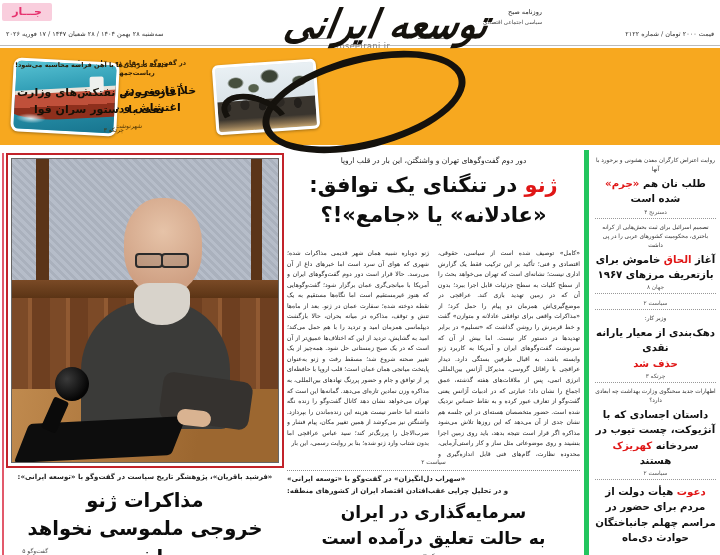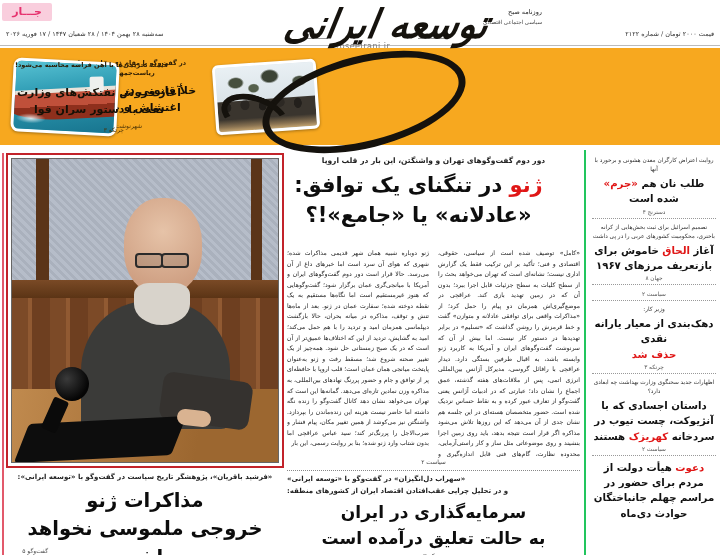--- a/index.html
+++ b/index.html
@@ -80,7 +80,7 @@
 
   
   #main-art{position:absolute;top:152px;right:140px;width:293px;height:403px;}
-  .m-kick{position:absolute;top:4px;right:0;width:100%;text-align:center;font-size:7.5px;font-weight:700;color:#222;}
+  .m-kick{position:absolute;top:4px;right:0;width:100%;text-align:center;font-size:7.5px;font-weight:400;color:#222;}
   .m-title{position:absolute;top:18px;right:15px;width:100%;text-align:center;font-weight:900;
        font-size:21px;line-height:1.45;color:#0e0e0e;letter-spacing:-.5px;}
   .m-body{position:absolute;top:96px;font-size:6.15px;line-height:1.72;text-align:justify;color:#222;width:142px;height:210px;overflow:hidden;}

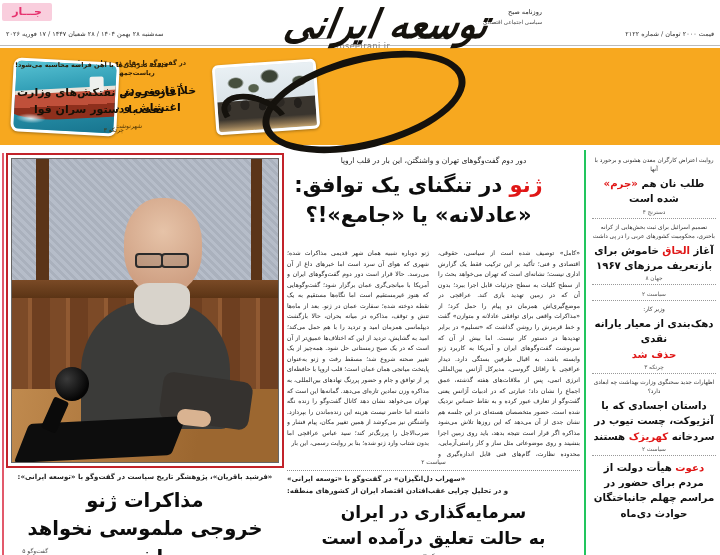--- a/index.html
+++ b/index.html
@@ -81,7 +81,7 @@
   
   #main-art{position:absolute;top:152px;right:140px;width:293px;height:403px;}
   .m-kick{position:absolute;top:4px;right:0;width:100%;text-align:center;font-size:7.5px;font-weight:400;color:#222;}
-  .m-title{position:absolute;top:18px;right:15px;width:100%;text-align:center;font-weight:900;
+  .m-title{position:absolute;top:18px;right:0;width:100%;text-align:center;font-weight:900;
        font-size:21px;line-height:1.45;color:#0e0e0e;letter-spacing:-.5px;}
   .m-body{position:absolute;top:96px;font-size:6.15px;line-height:1.72;text-align:justify;color:#222;width:142px;height:210px;overflow:hidden;}
   .m-body.c1{right:151px;}

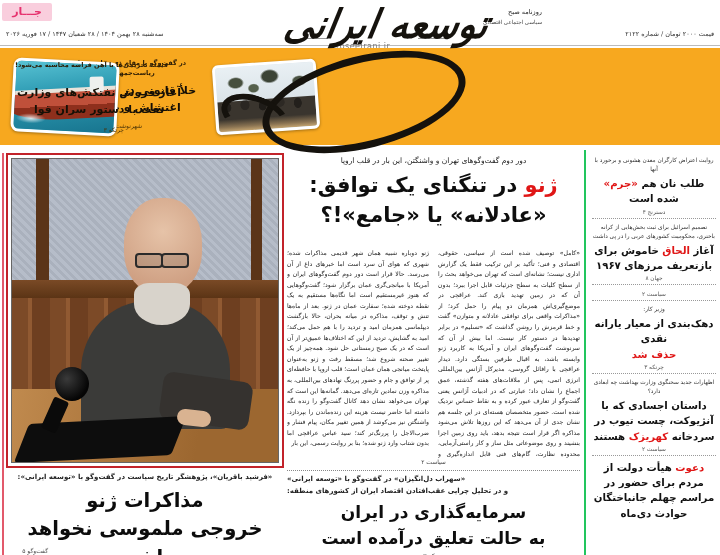--- a/index.html
+++ b/index.html
@@ -70,7 +70,7 @@
 
   
   #sidebar{position:absolute;top:150px;right:0;width:136px;height:405px;padding:2px 4px 0 6px;
-       border-left:2px solid #22c55e;}
+       border-left:5px solid #22c55e;}
   .s-item{padding:4px 0 3px;border-bottom:1px dotted #999;text-align:center;}
   .s-item:last-child{border-bottom:none;}
   .s-kick{font-size:5.8px;color:#333;line-height:1.55;margin-bottom:2px;}

